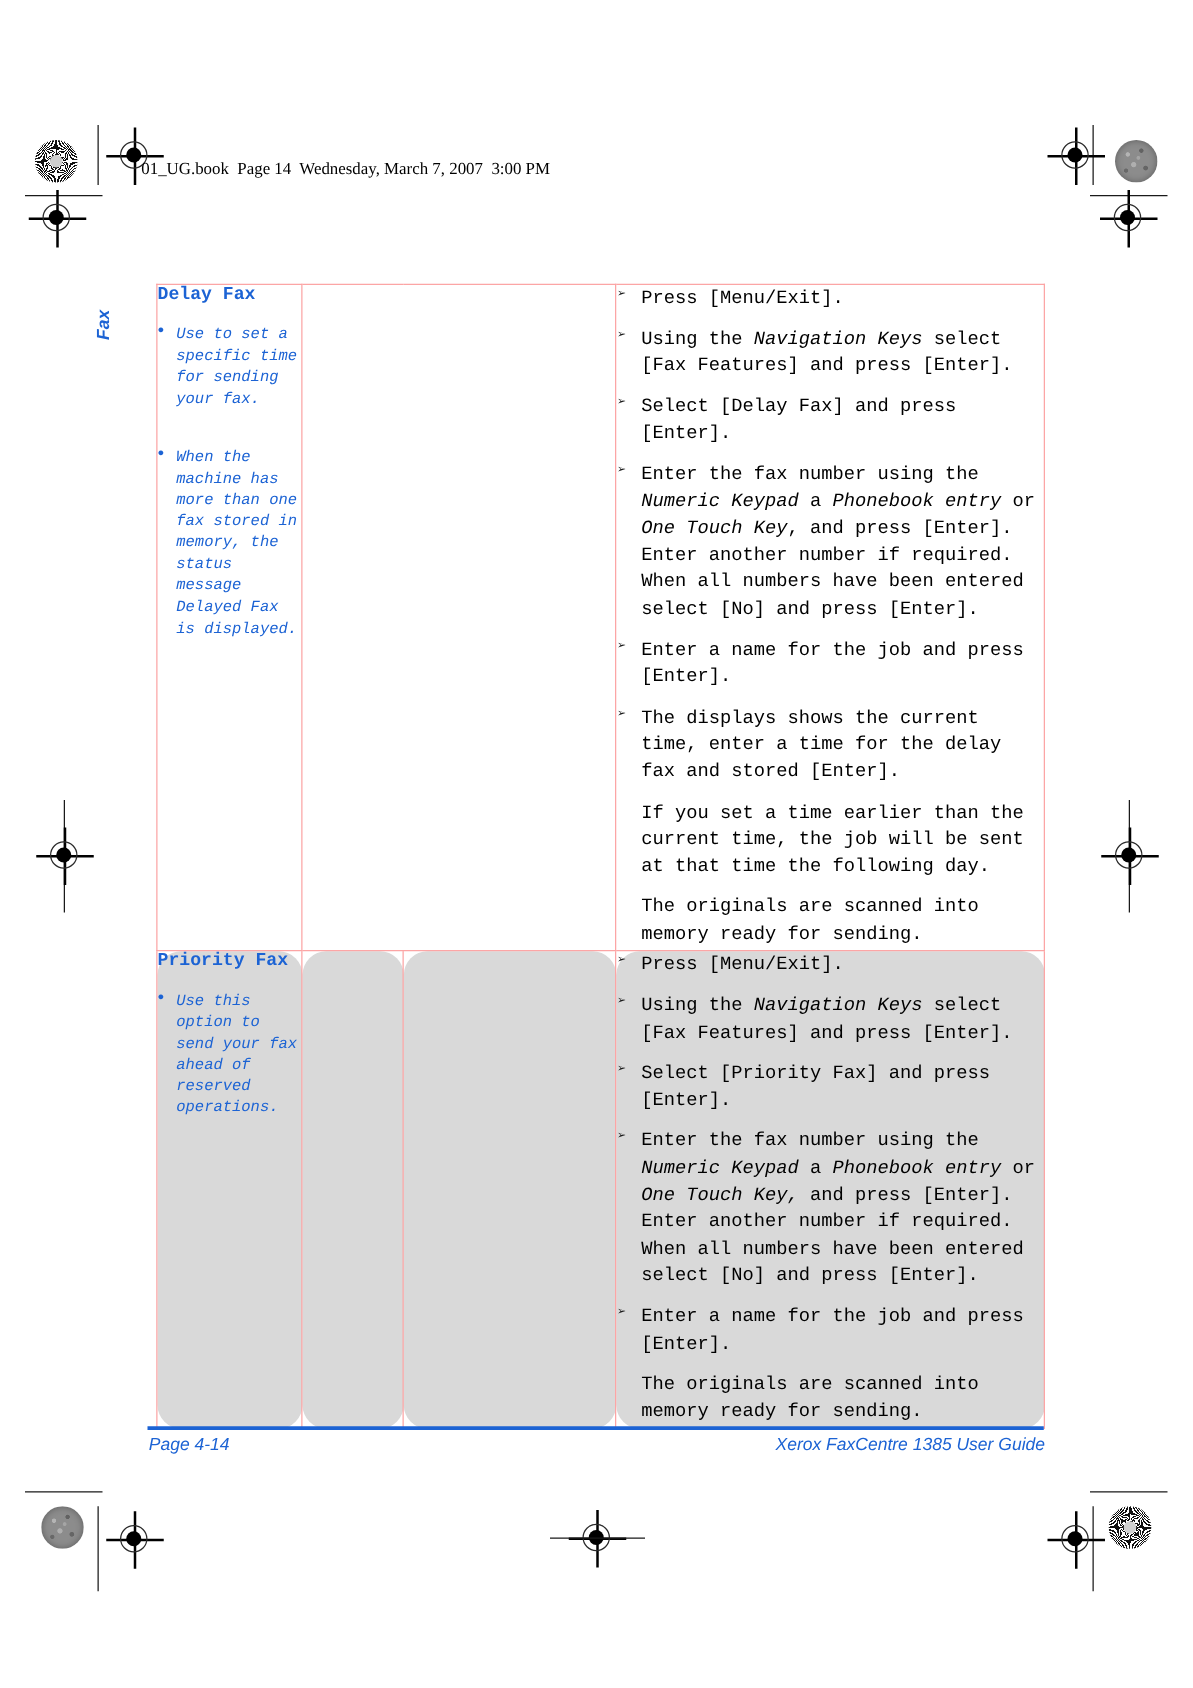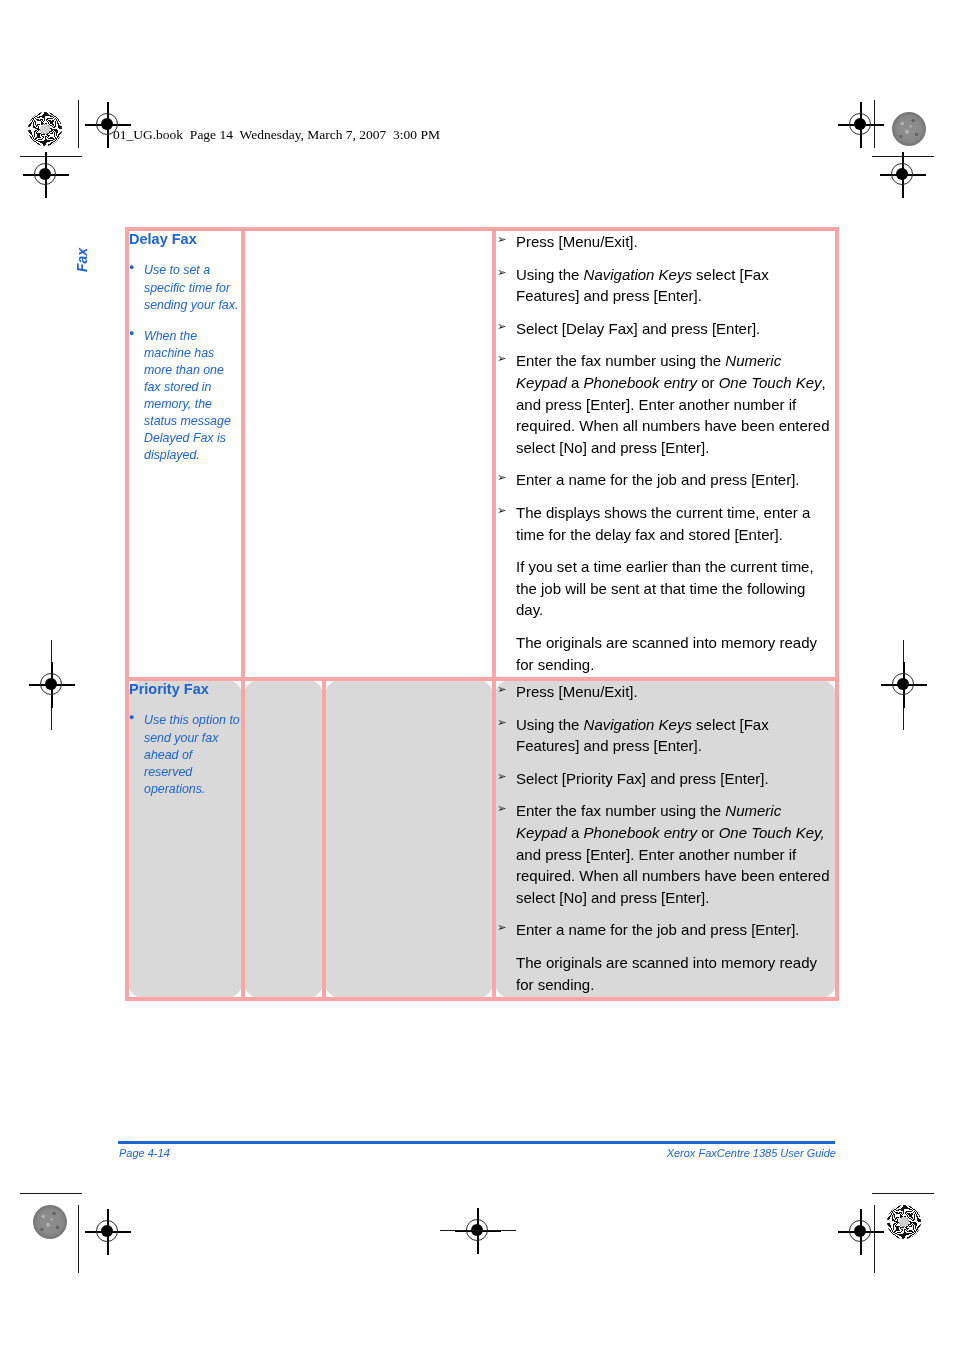--- a/index.html
+++ b/index.html
@@ -133,9 +133,10 @@
     table-layout: fixed;
   }
   .proc-table td {
-    border: 4px solid #fca5a5;
+    border: 1px solid #fca5a5;
     vertical-align: top;
     padding: 0;
+    font-family: Liberation Mono, monospace;
   }
   .row-shaded td {
     background: #d9d9d9;

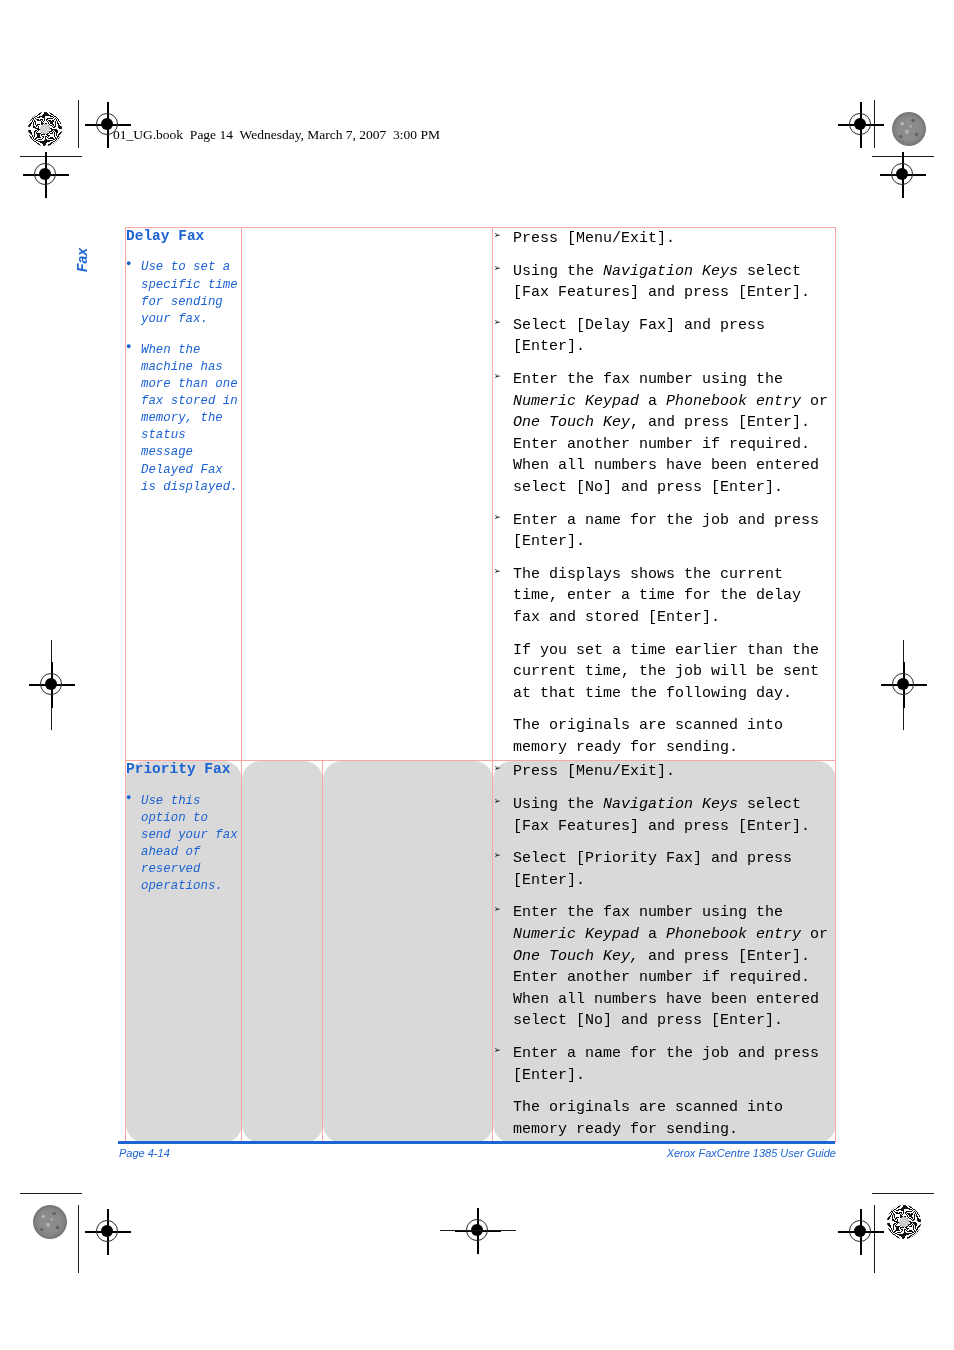--- a/index.html
+++ b/index.html
@@ -170,7 +170,7 @@
   ul.opt-notes li {
     position: relative;
     padding-left: 15px;
-    margin-bottom: 14px;
+    margin-bottom: 30px;
     font-size: 12.4px;
     font-style: italic;
     color: #1c63d4;

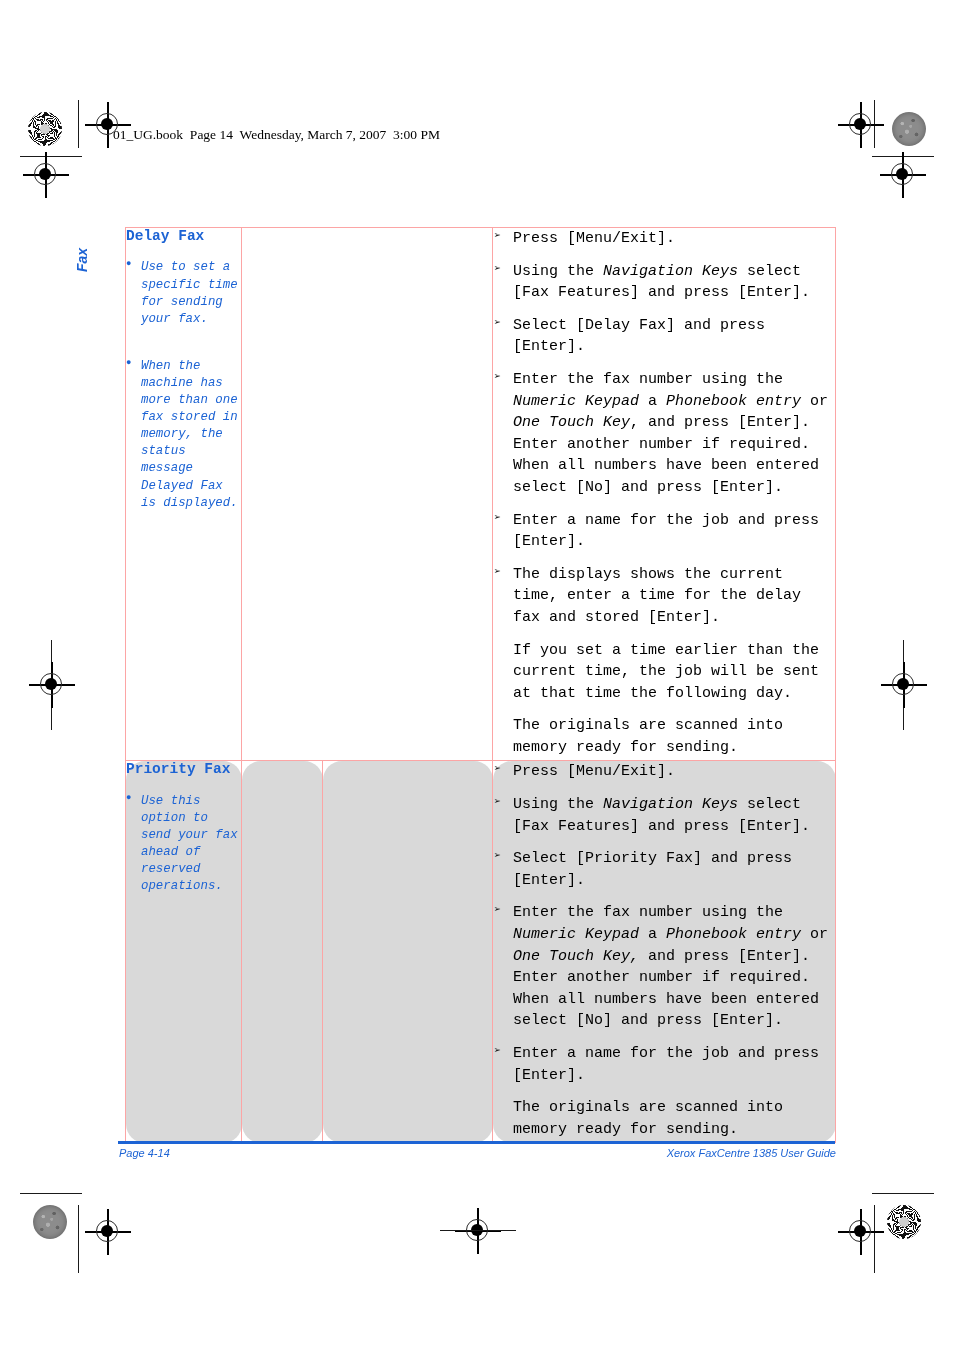--- a/index.html
+++ b/index.html
@@ -229,7 +229,7 @@
   .footer-left, .footer-right {
     position: absolute;
     top: 1147px;
-    font-size: 11px;
+    font-size: 14px;
     font-style: italic;
     color: #1c63d4;
   }

